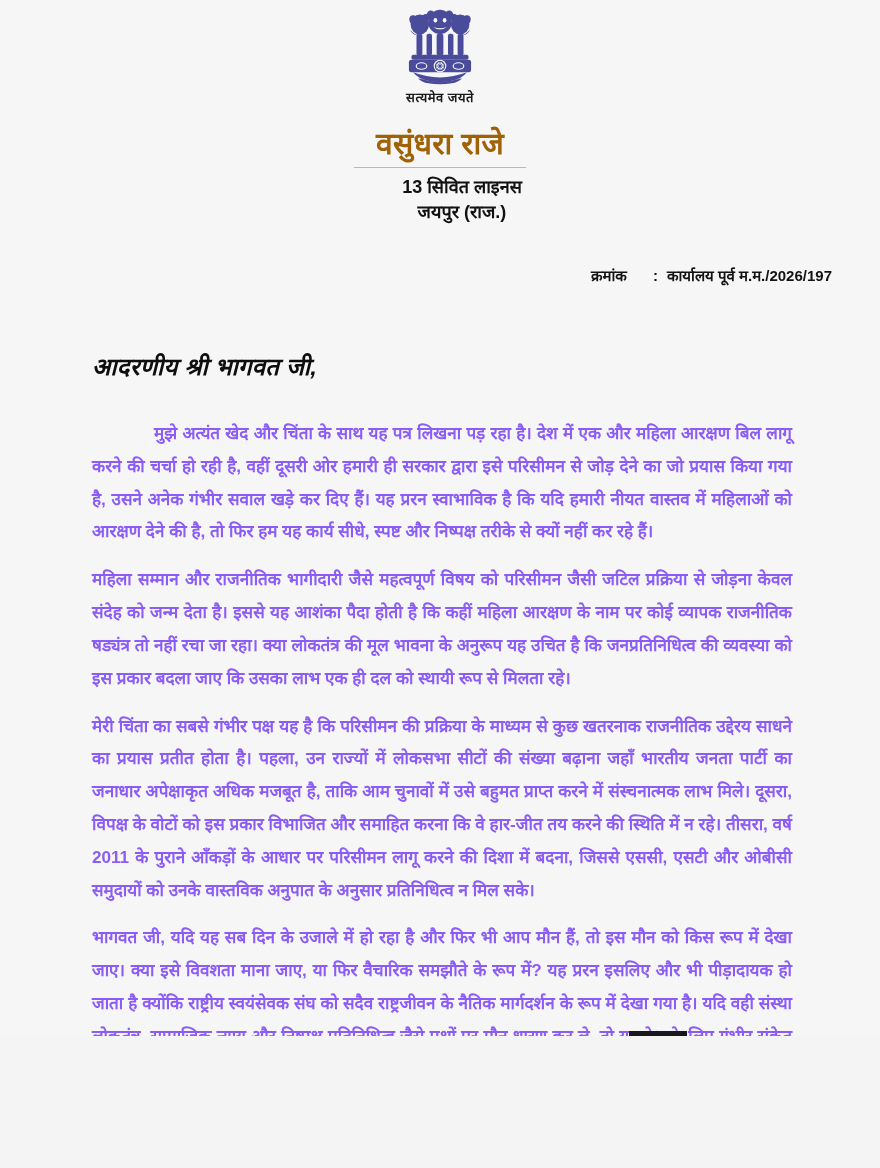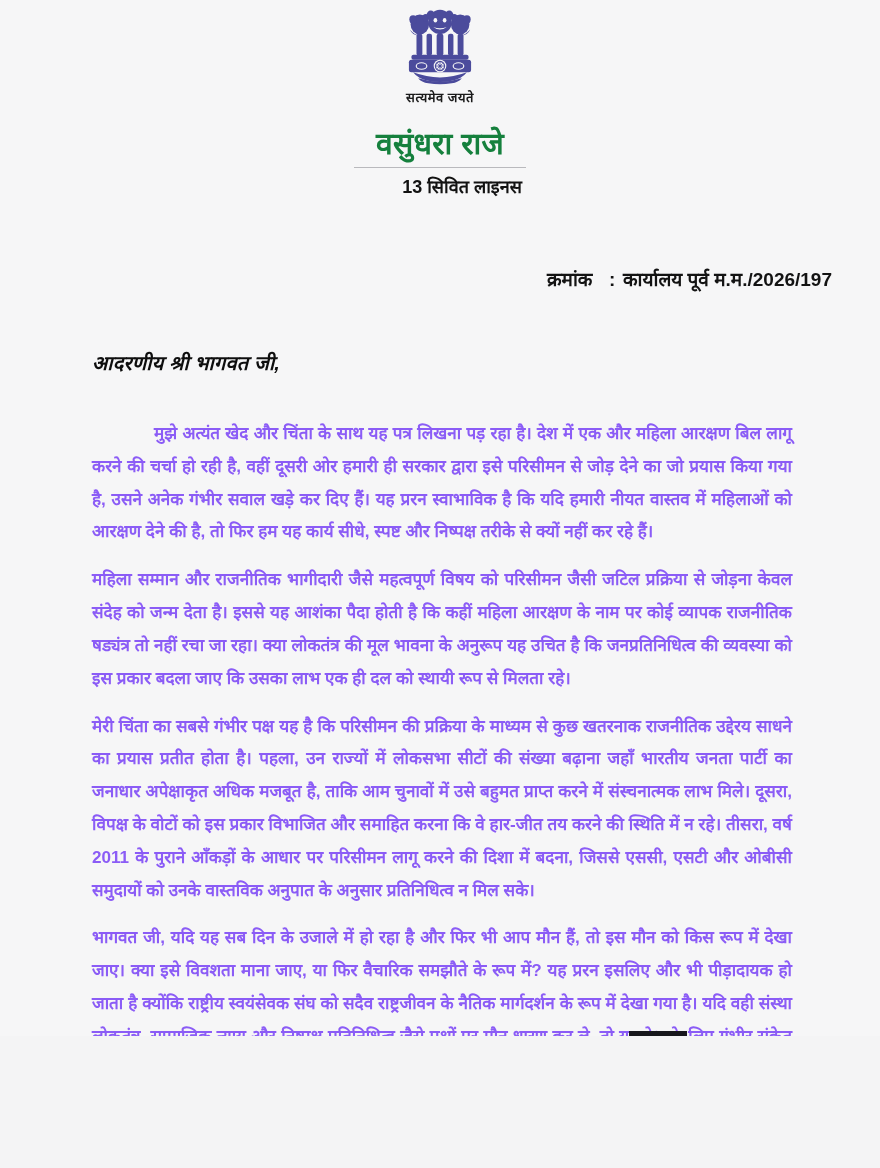--- a/index.html
+++ b/index.html
@@ -49,7 +49,7 @@
     font-family: "Liberation Sans", "DejaVu Sans", sans-serif;
     font-size: 30px;
     font-weight: 700;
-    color: #15803d;
+    color: #a16207;
     margin-top: 22px;
     line-height: 1.15;
     letter-spacing: 0.3px;

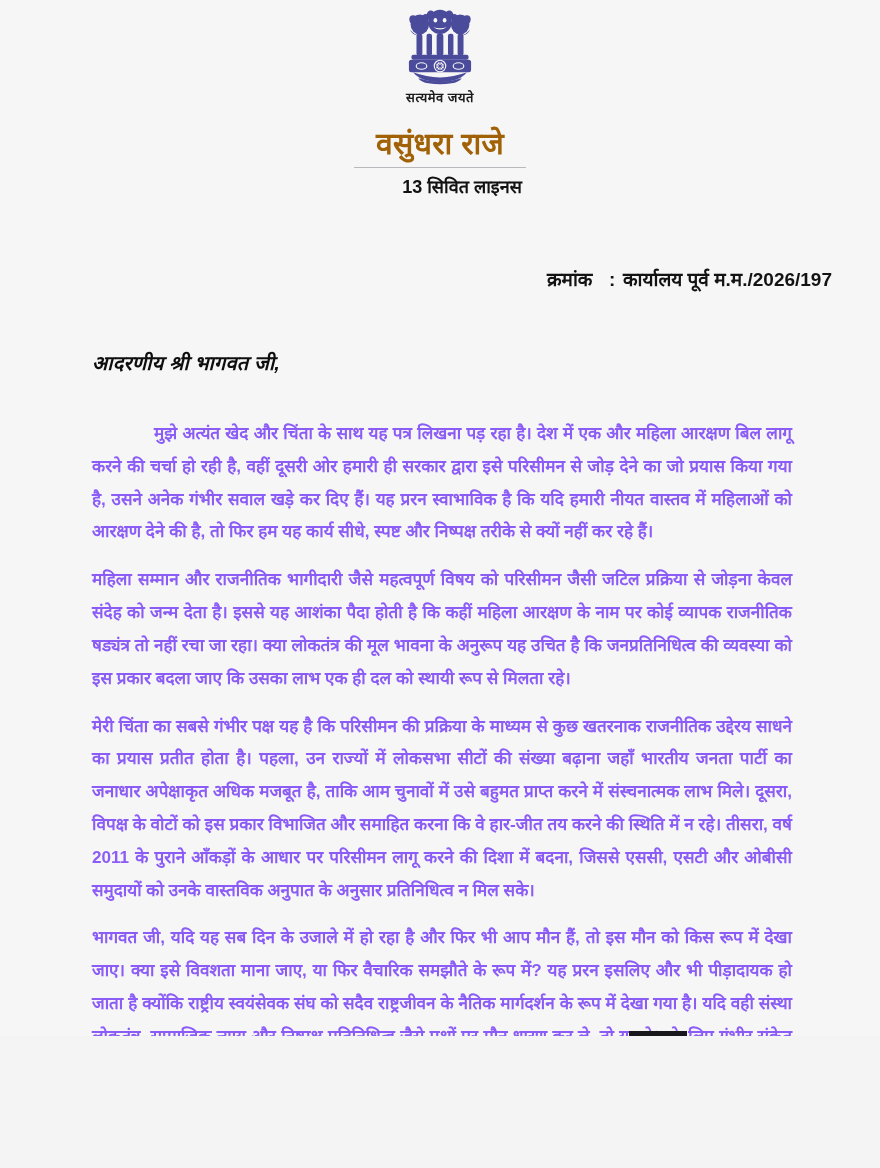--- a/index.html
+++ b/index.html
@@ -197,6 +197,7 @@
     <div class="org-name">वसुंधरा राजे</div>
     <div class="name-rule"></div>
     <div class="address-line">13 सिवित लाइनस</div>
+    <div class="address-line">जयपुर (राज.)</div>
   </div>
 
   <div class="ref-block">

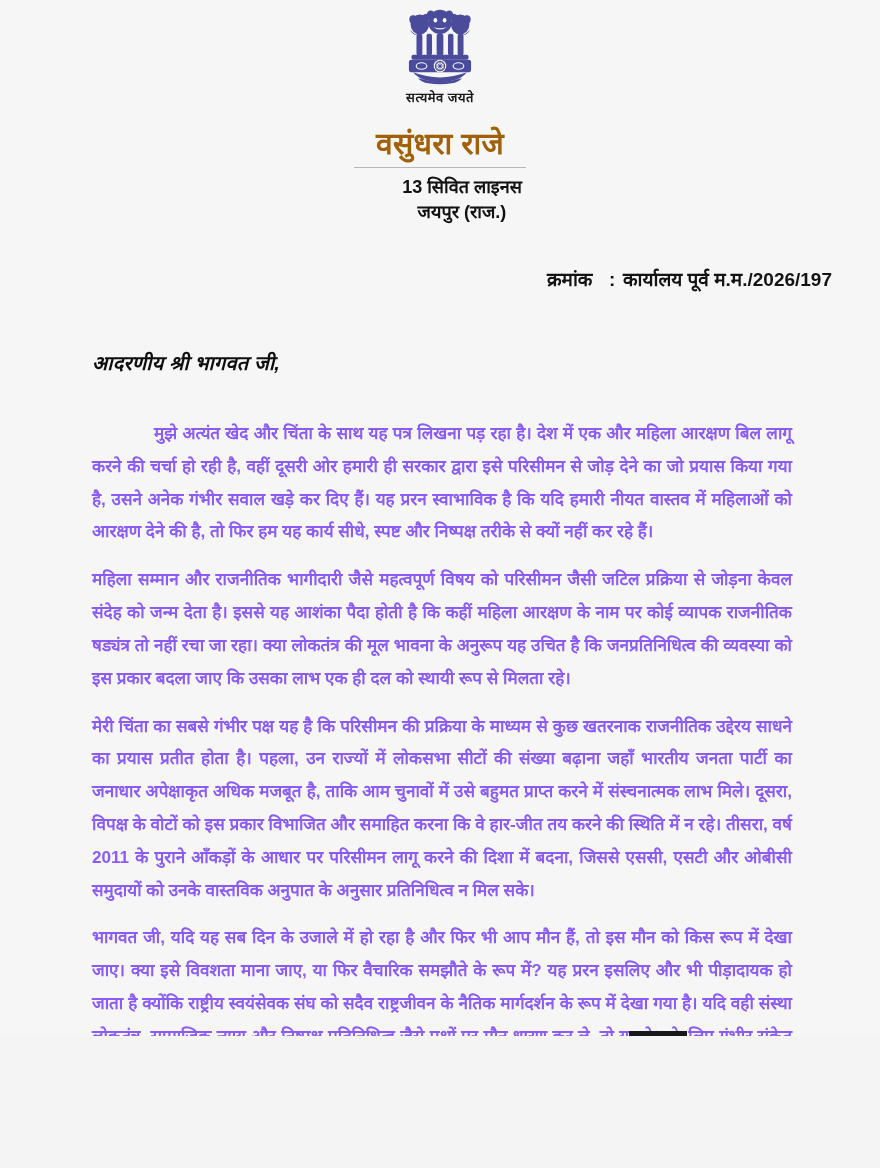--- a/index.html
+++ b/index.html
@@ -76,7 +76,7 @@
     right: 48px;
     text-align: left;
     font-family: "Liberation Sans", "DejaVu Sans", sans-serif;
-    font-size: 19px;
+    font-size: 15px;
     font-weight: 700;
     color: #131313;
     line-height: 1.85;

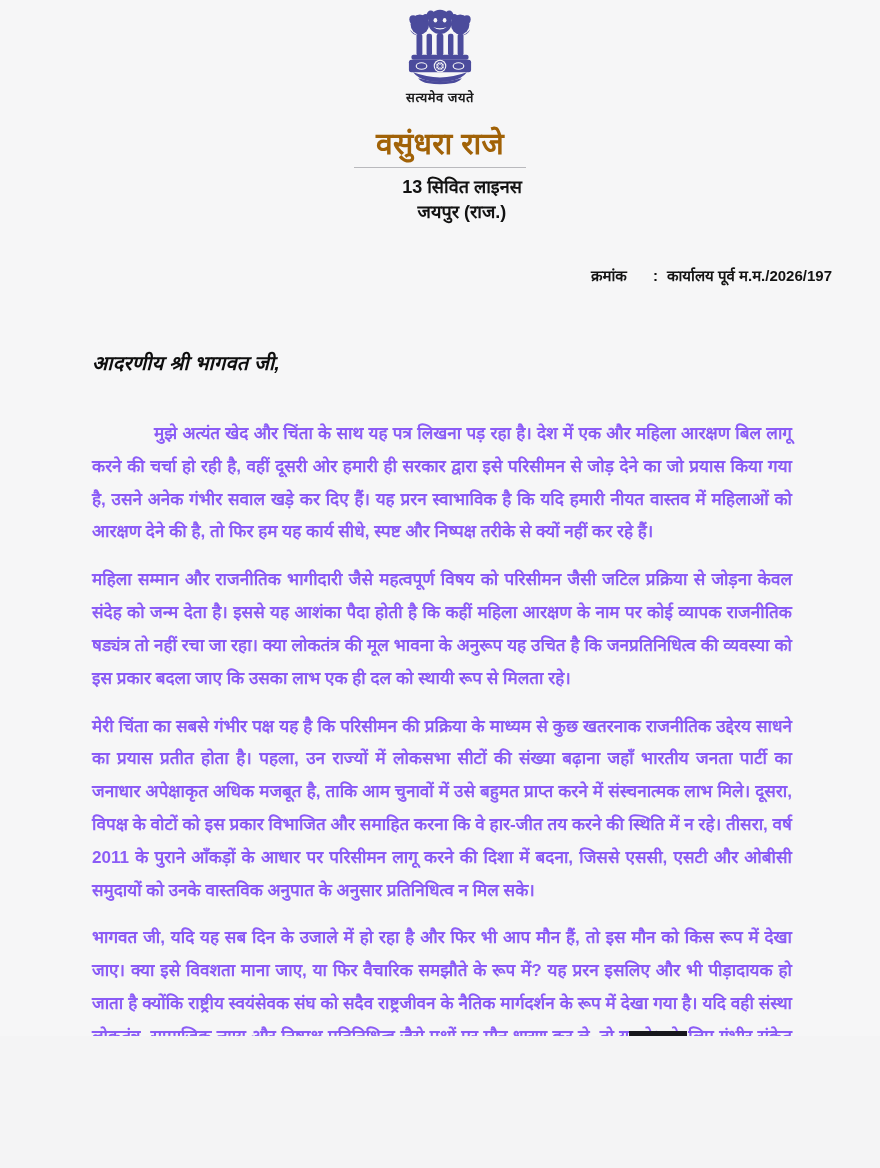--- a/index.html
+++ b/index.html
@@ -92,7 +92,7 @@
     top: 349px;
     left: 92px;
     font-family: "Liberation Sans", "DejaVu Sans", sans-serif;
-    font-size: 20px;
+    font-size: 24px;
     font-weight: 700;
     font-style: italic;
     color: #0e0e0e;

